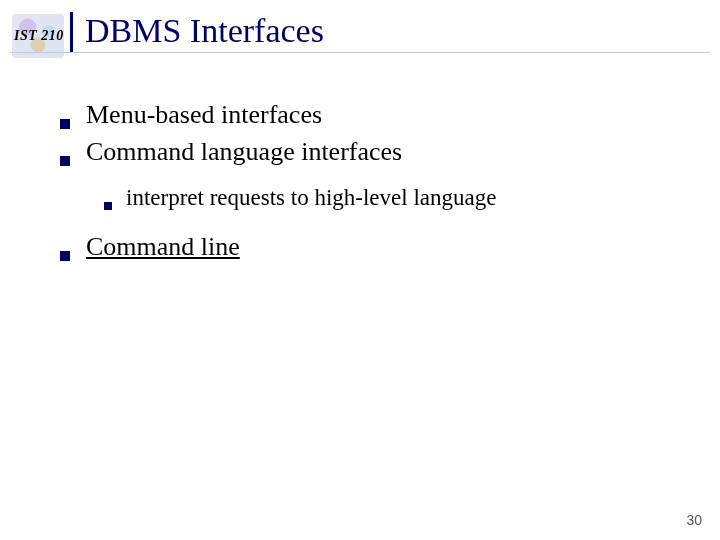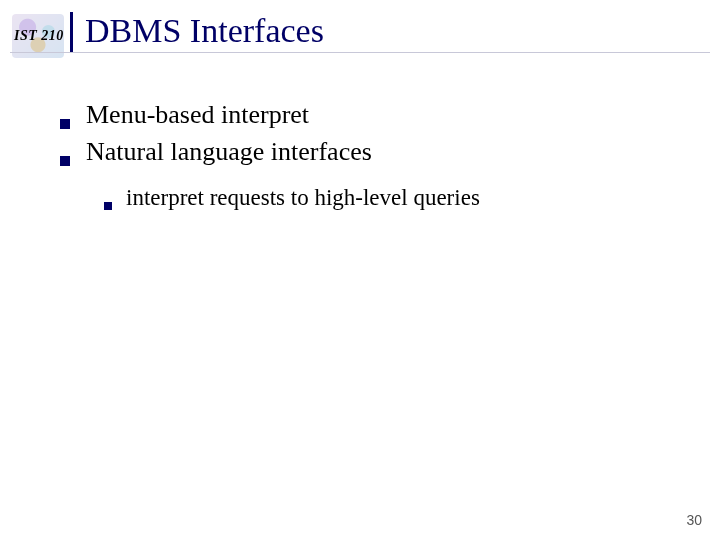--- a/index.html
+++ b/index.html
@@ -134,7 +134,7 @@
 
   <div class="bullet-row">
     <div class="bullet-square"></div>
-    <div class="bullet-text">Menu-based interpret</div>
+    <div class="bullet-text">Menu-based interfaces</div>
   </div>
 
 

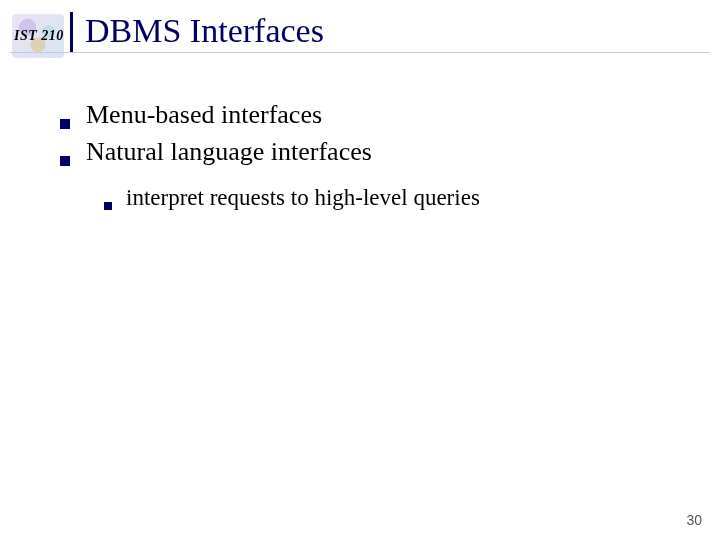--- a/index.html
+++ b/index.html
@@ -140,7 +140,7 @@
 
   <div class="bullet-row">
     <div class="bullet-square"></div>
-    <div class="bullet-text">Natural language interfaces</div>
+    <div class="bullet-text">Command language interfaces</div>
   </div>
 
   <div class="sub-list">

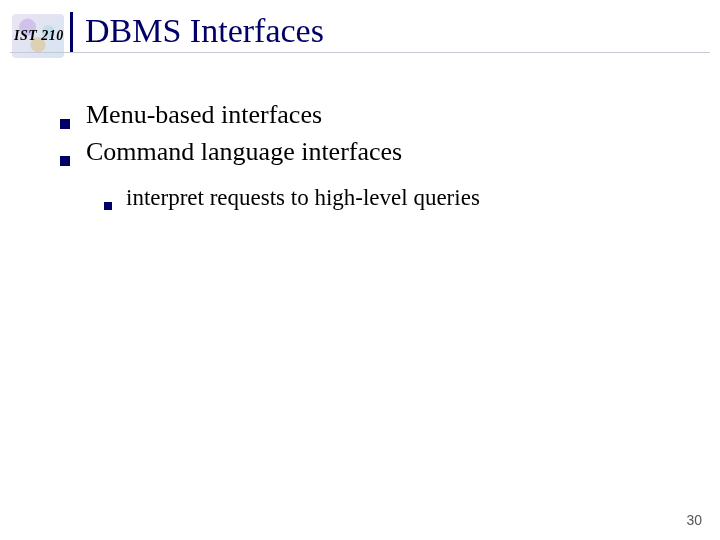--- a/index.html
+++ b/index.html
@@ -146,7 +146,7 @@
   <div class="sub-list">
     <div class="bullet-row">
       <div class="bullet-square small"></div>
-      <div class="bullet-text sub">interpret requests to high-level queries</div>
+      <div class="bullet-text sub">interpret requests to high-level language</div>
     </div>
   </div>
 

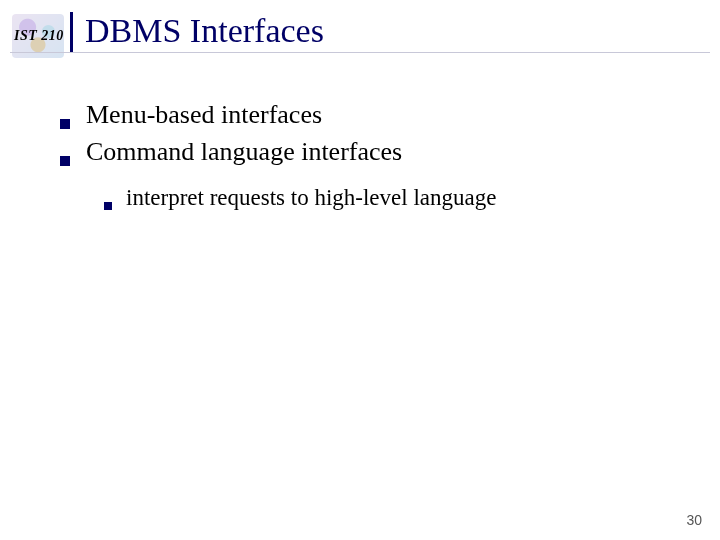--- a/index.html
+++ b/index.html
@@ -150,6 +150,10 @@
     </div>
   </div>
 
+  <div class="bullet-row gap-above">
+    <div class="bullet-square"></div>
+    <div class="bullet-text underlined">Command line</div>
+  </div>
 
 </div>
 

